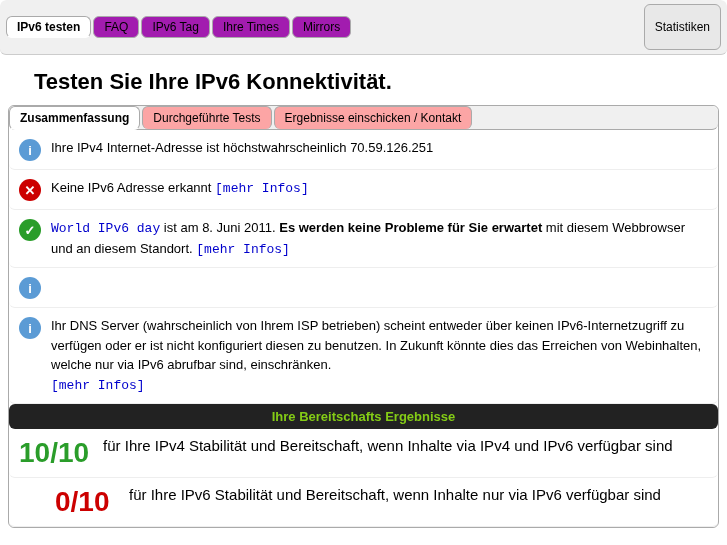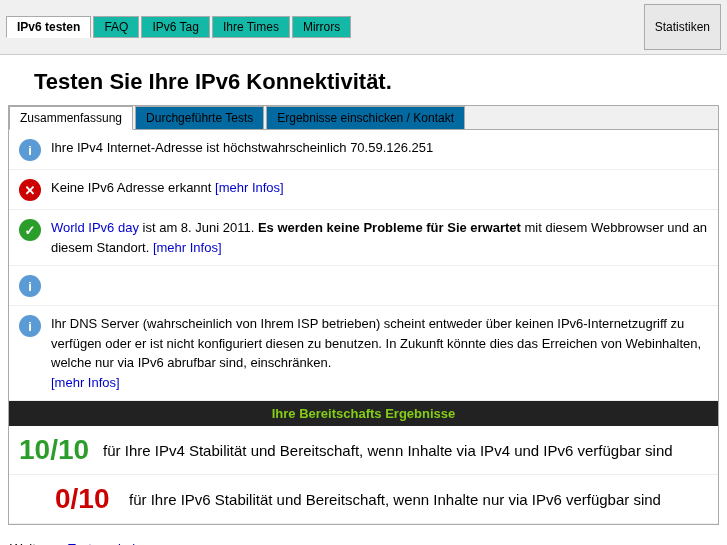--- a/index.html
+++ b/index.html
@@ -2,7 +2,7 @@
 <html><head>
   <meta charset="utf-8">
   <style>
-    * { margin: 0; padding: 0; box-sizing: border-box; }
+    * { margin: 0; padding: 0; box-sizing: border-box; border-radius: 6px; }
     body { font-family: Arial, sans-serif; font-size: 13px; background: #fff; color: #000; width: 727px; }
 
     

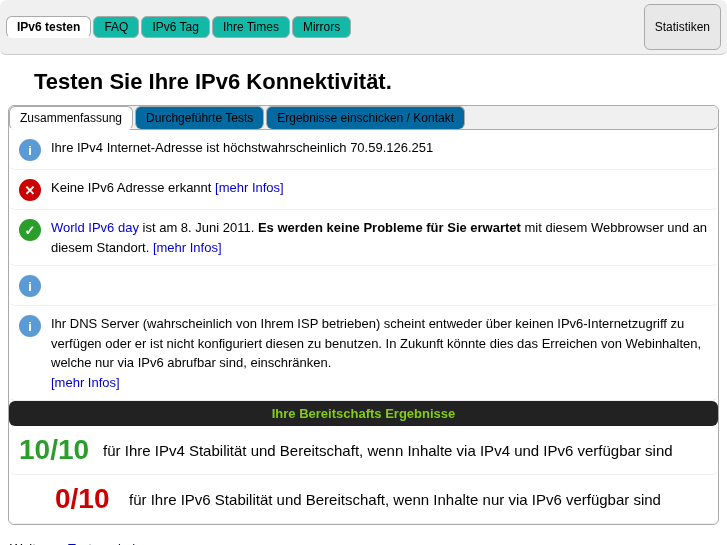--- a/index.html
+++ b/index.html
@@ -19,7 +19,7 @@
       padding: 3px 10px;
       font-size: 12px;
       cursor: pointer;
-      background: #14b8a6;
+      background: #a21caf;
       white-space: nowrap;
     }
     .nav-tab.active {

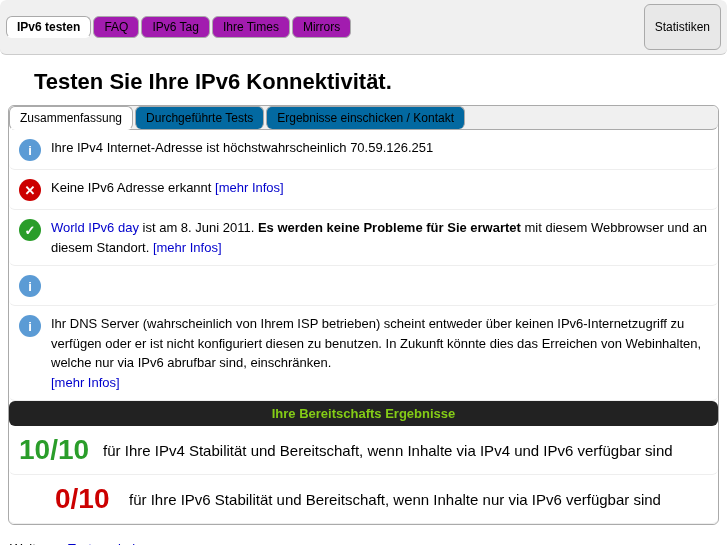--- a/index.html
+++ b/index.html
@@ -70,7 +70,7 @@
     }
     .sub-tab.active {
       background: #fff;
-      font-weight: normal;
+      font-weight: bold;
       border-bottom: 1px solid #fff;
       margin-bottom: -1px;
     }

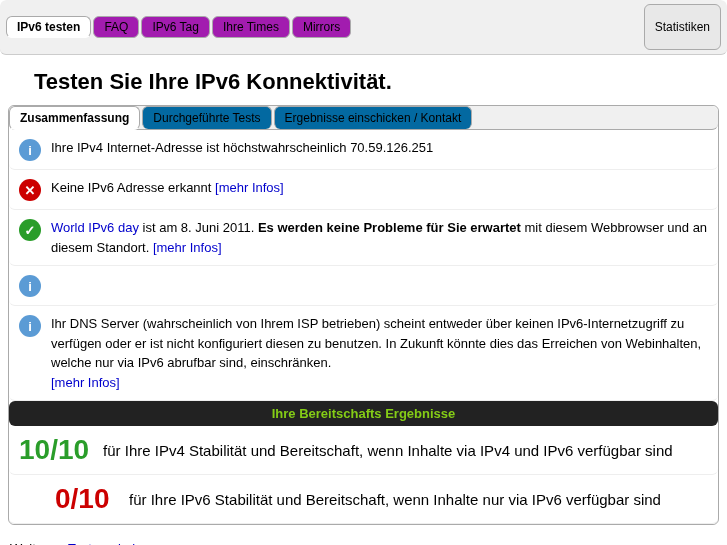--- a/index.html
+++ b/index.html
@@ -64,7 +64,7 @@
       padding: 4px 10px;
       font-size: 12px;
       cursor: pointer;
-      background: #0369a1;
+      background: #fca5a5;
       margin-right: 2px;
       white-space: nowrap;
     }

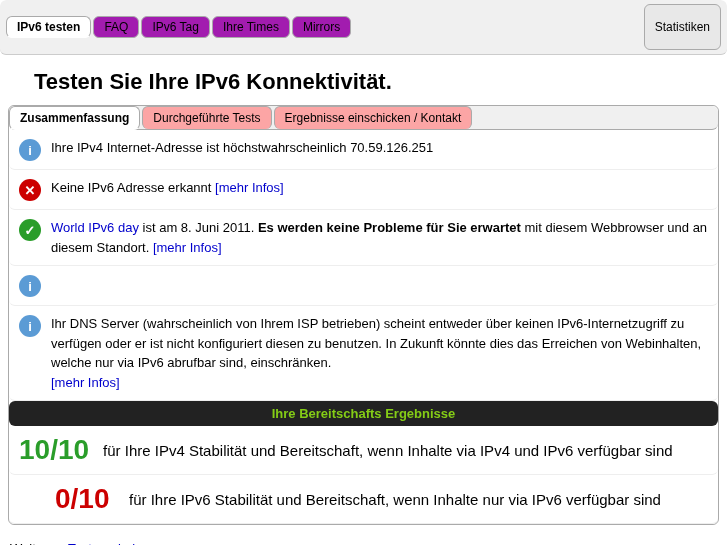--- a/index.html
+++ b/index.html
@@ -102,7 +102,7 @@
     .icon-green { background: #2a9d2a; color: #fff; }
 
     .row-text { flex: 1; line-height: 1.5; }
-    .row-text a { color: #00c; text-decoration: none; }
+    .row-text a { color: #00c; text-decoration: none; font-family: Liberation Mono, monospace; }
 
     
     .results-header {

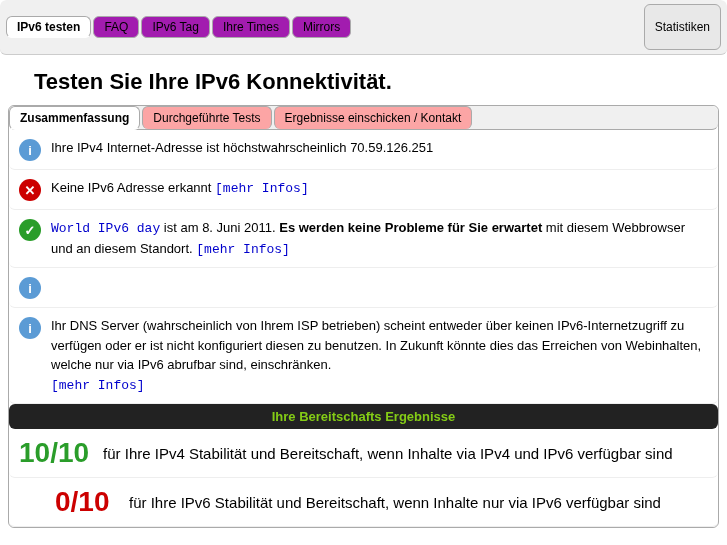--- a/index.html
+++ b/index.html
@@ -117,7 +117,7 @@
     
     .score-row {
       display: flex;
-      align-items: center;
+      align-items: flex-start;
       padding: 8px 10px;
       gap: 14px;
       border-bottom: 1px solid #eee;

